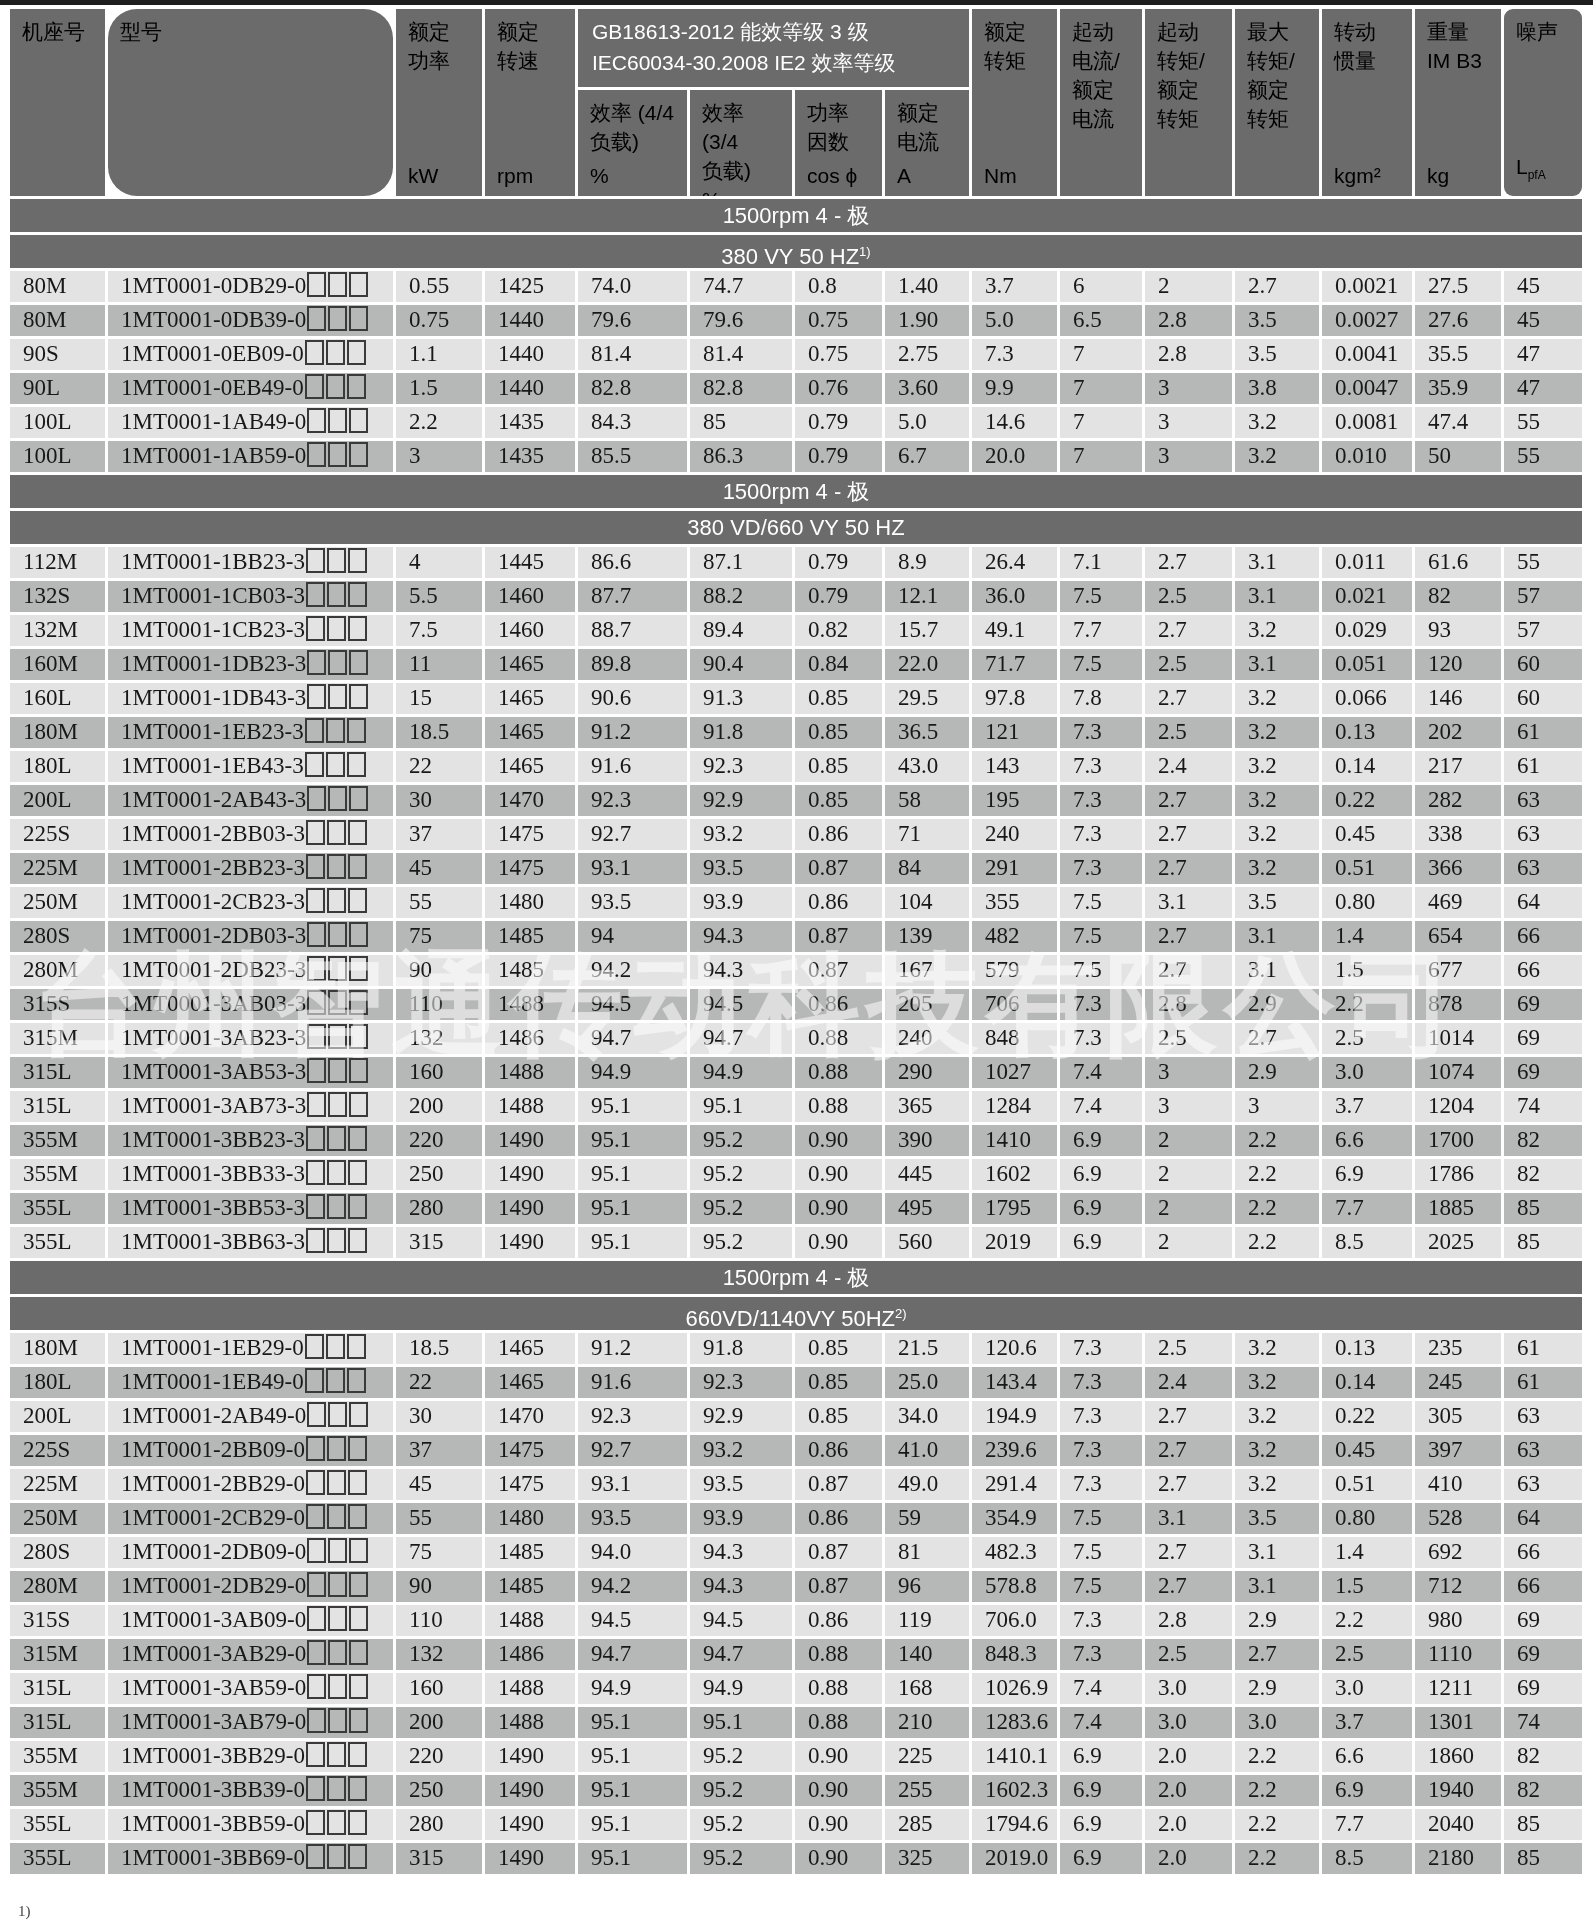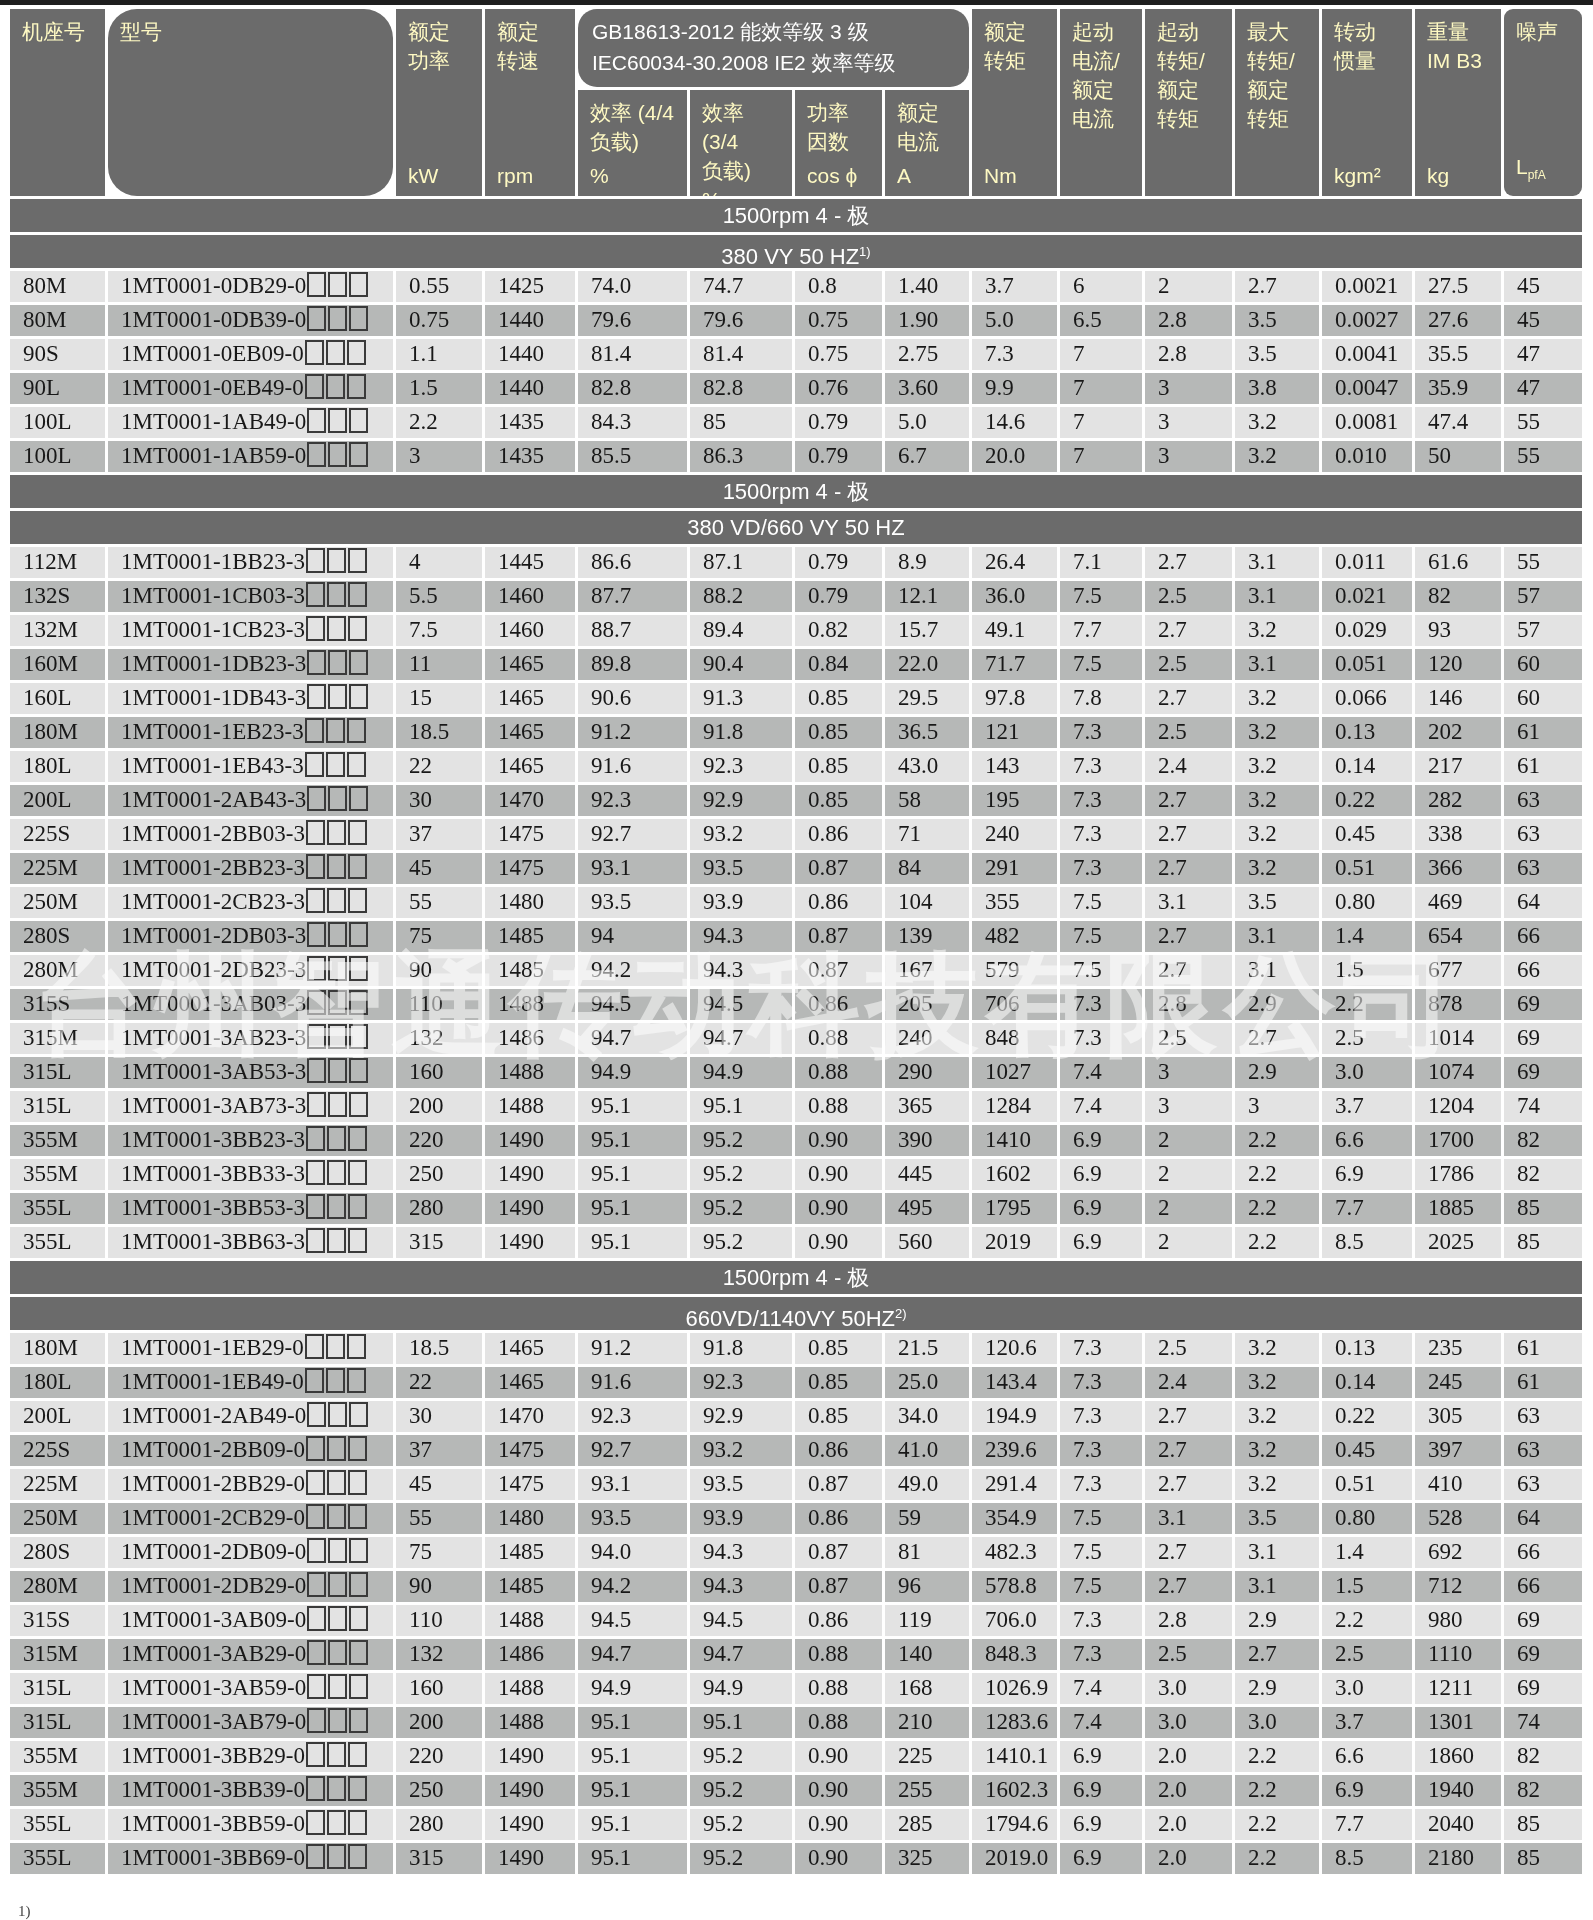--- a/index.html
+++ b/index.html
@@ -19,7 +19,7 @@
   
   .thead { grid-template-rows:78px 106px; row-gap:3px; margin-bottom:3px; }
   .hcell {
-    background:var(--hdr,#6b6b6b); color:#fef9c3;
+    background:var(--hdr,#6b6b6b); color:#000000;
     padding:8px 6px 6px 12px; display:flex; flex-direction:column;
     font-size:21px; line-height:29px; overflow:hidden;
   }

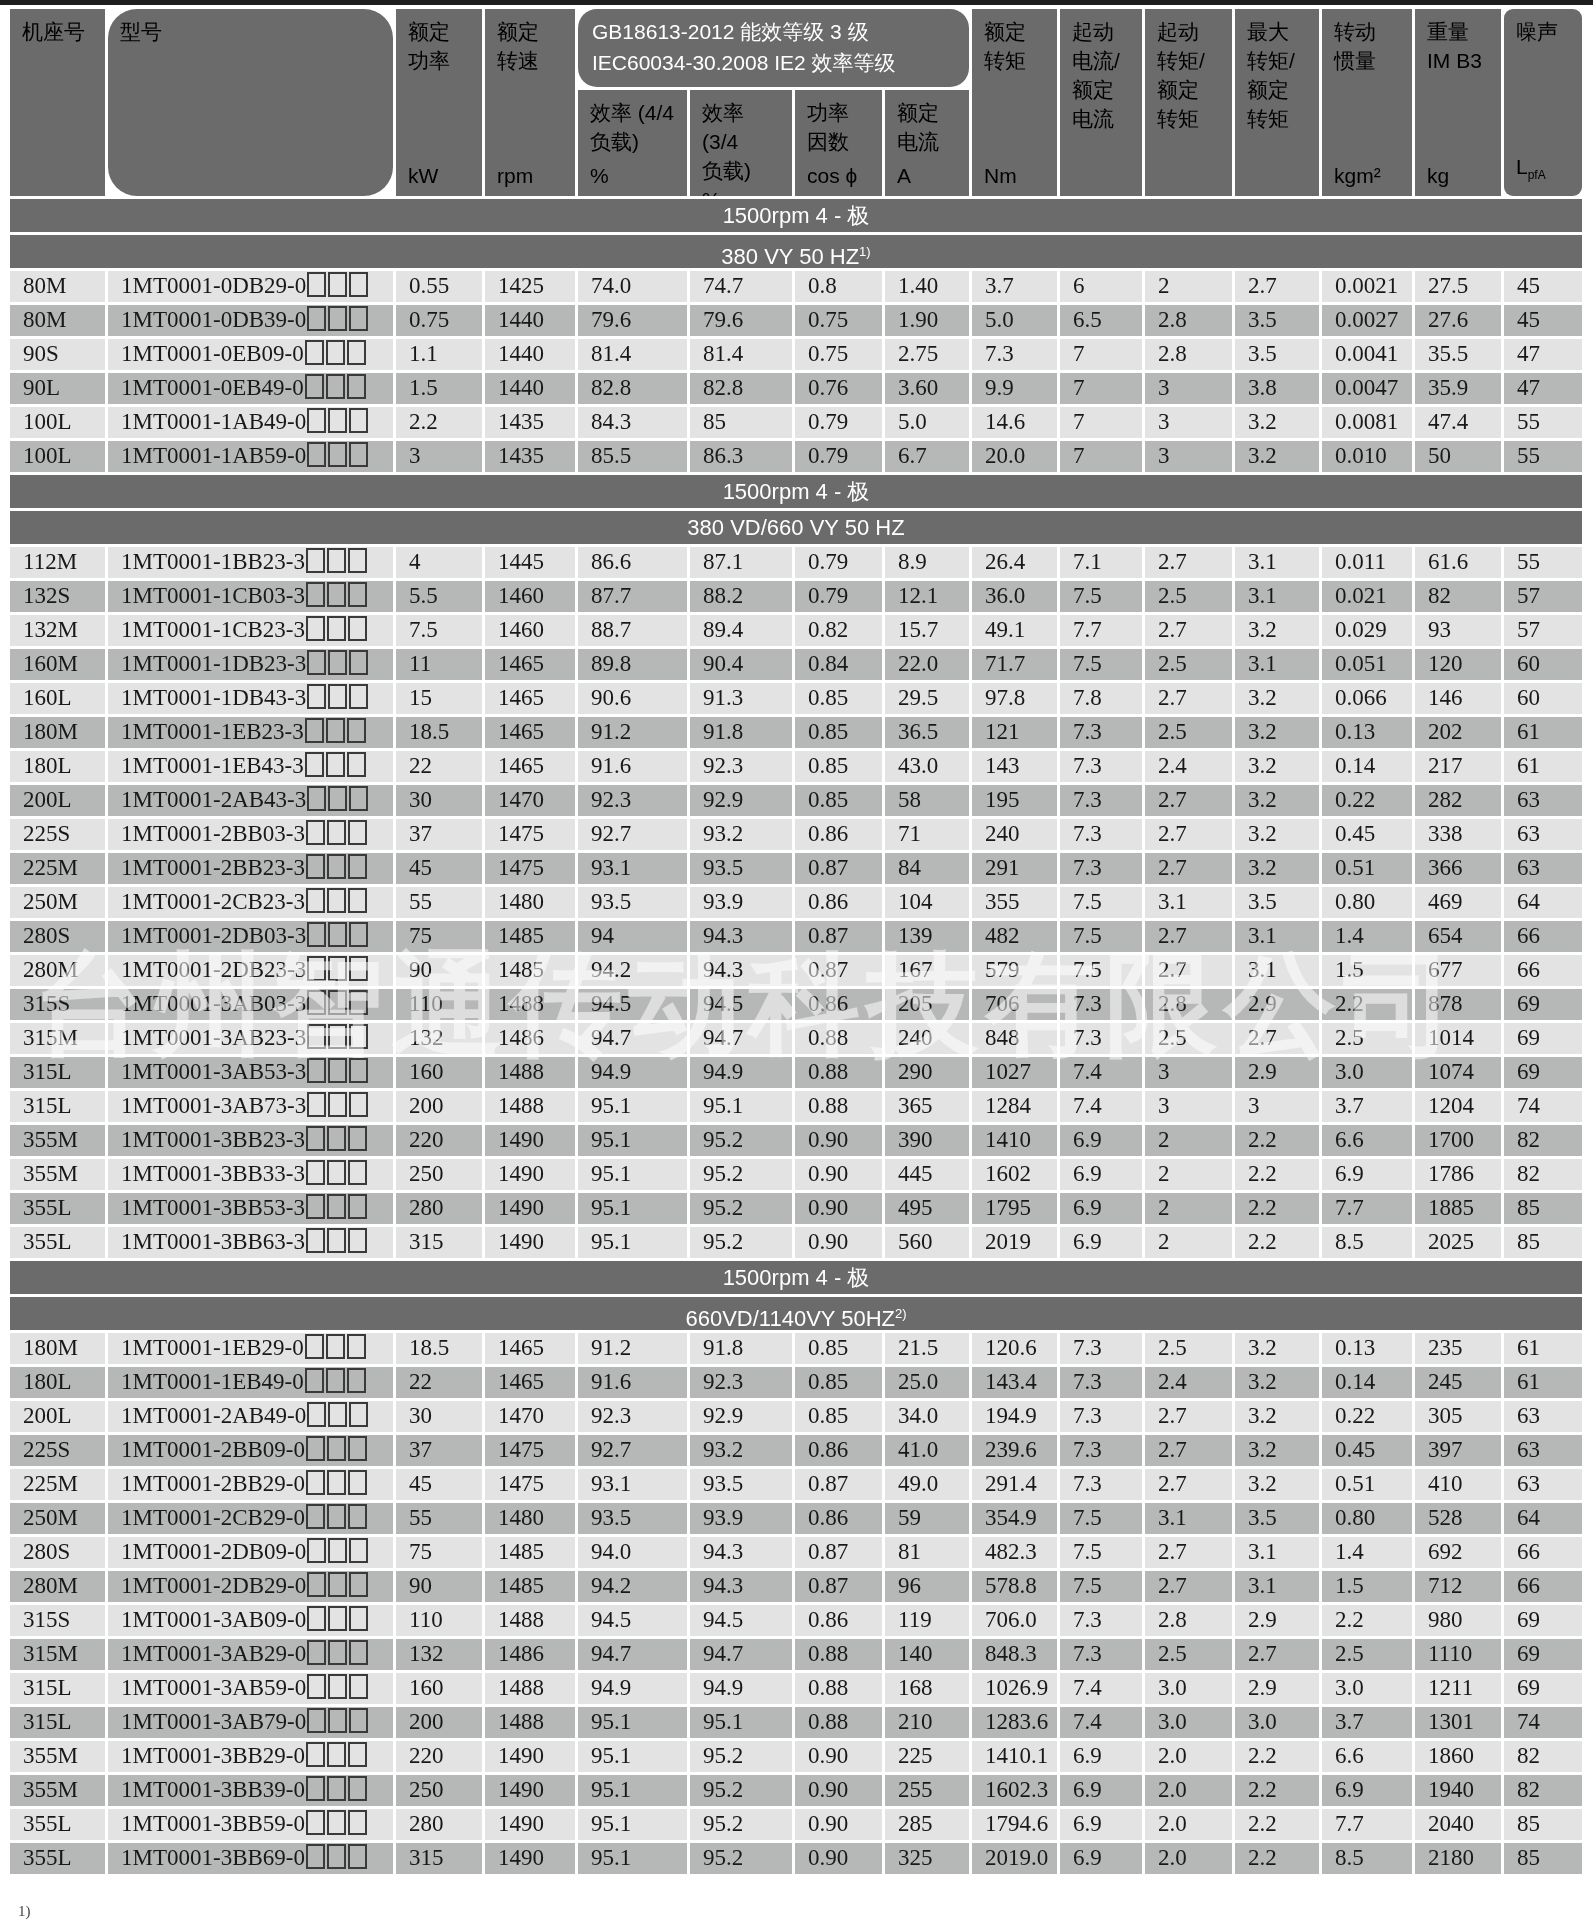--- a/index.html
+++ b/index.html
@@ -29,7 +29,7 @@
     grid-column:5 / span 4; grid-row:1;
     background:var(--hdr,#6b6b6b); color:#fff;
     padding:7px 6px 6px 14px; font-size:21px; line-height:31px;
-    overflow:hidden; white-space:nowrap;border-radius:19px;
+    overflow:hidden; white-space:nowrap;
   }
   sub { font-size:12px; }
   sup { font-size:13px; }

